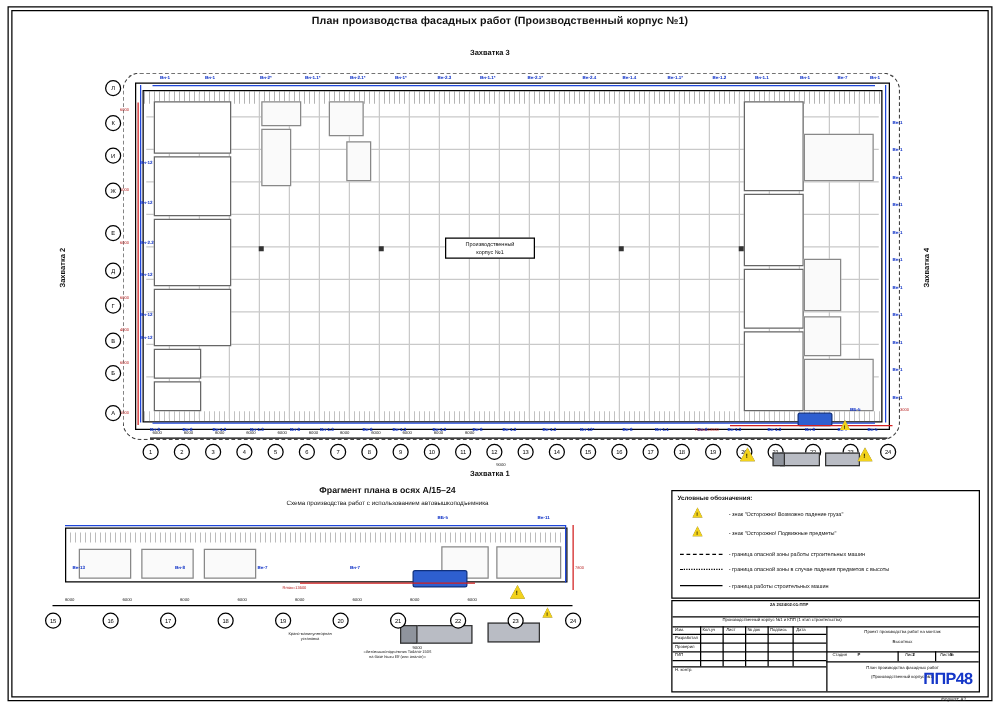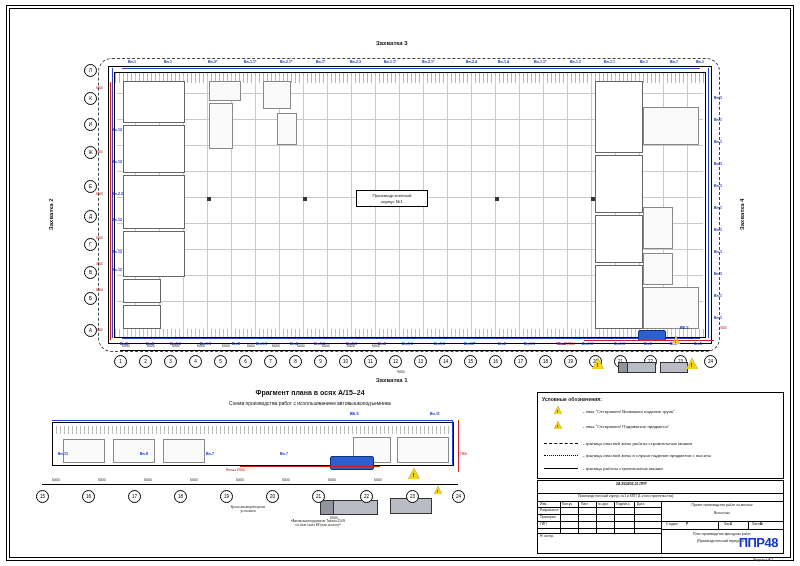--- a/index.html
+++ b/index.html
@@ -80,6 +80,7 @@
   <div class="frame"></div>
   <div class="frame2"></div>
 
+  <div class="title-main">План производства фасадных работ (Производственный корпус №1)</div>
 
   <div class="plan">
 

